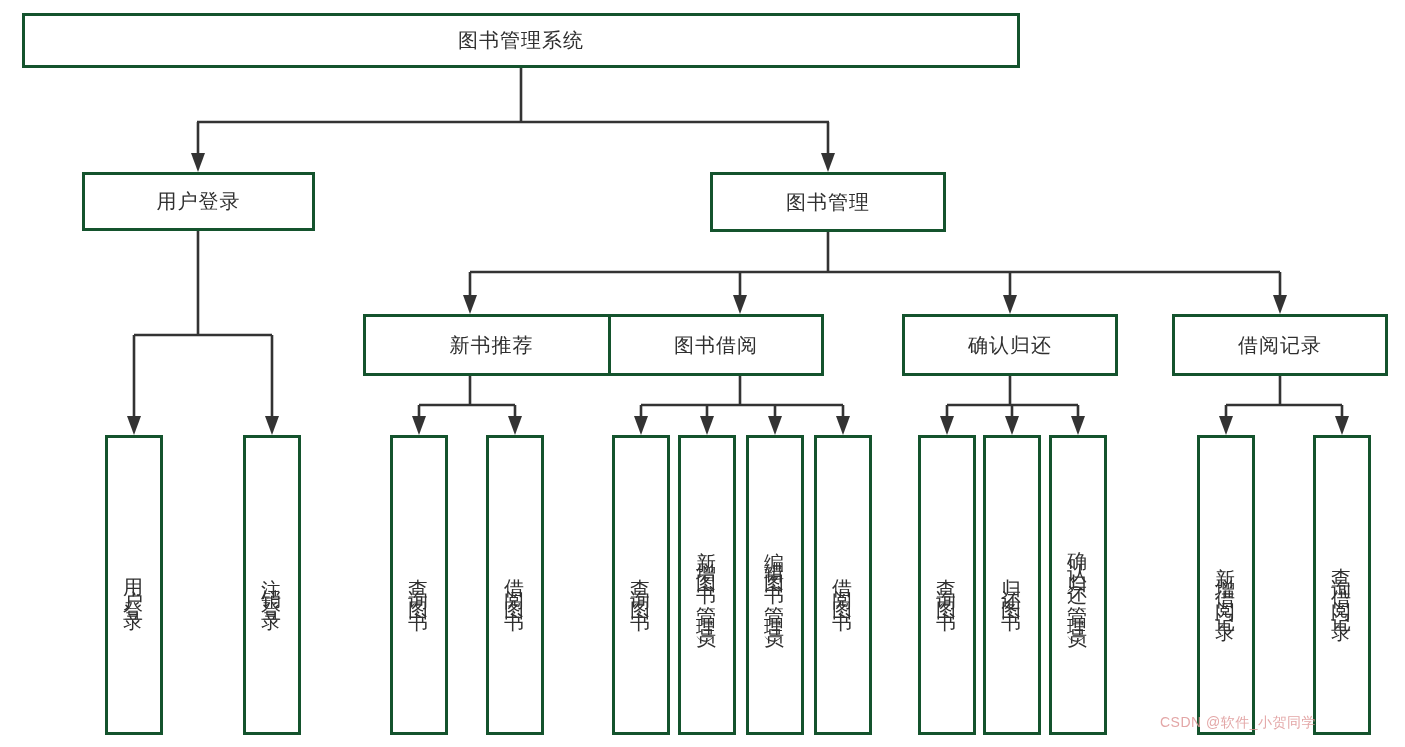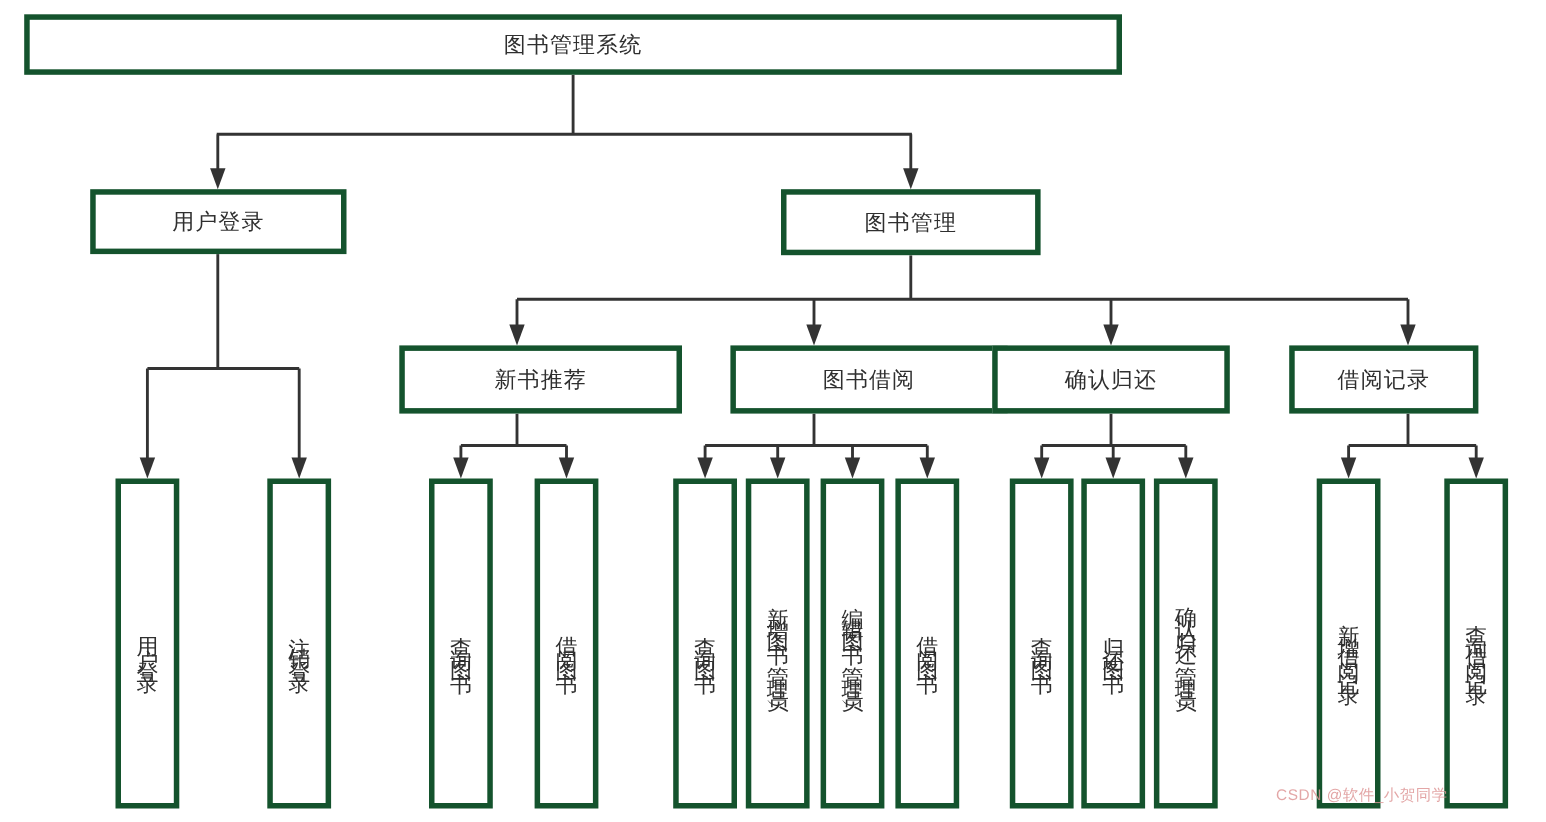--- a/index.html
+++ b/index.html
@@ -14,7 +14,7 @@
   .box{
     position:absolute;
     box-sizing:border-box;
-    border:5px solid #14532d;
+    border:3px solid #14532d;
     background:#ffffff;
     display:flex;
     align-items:center;

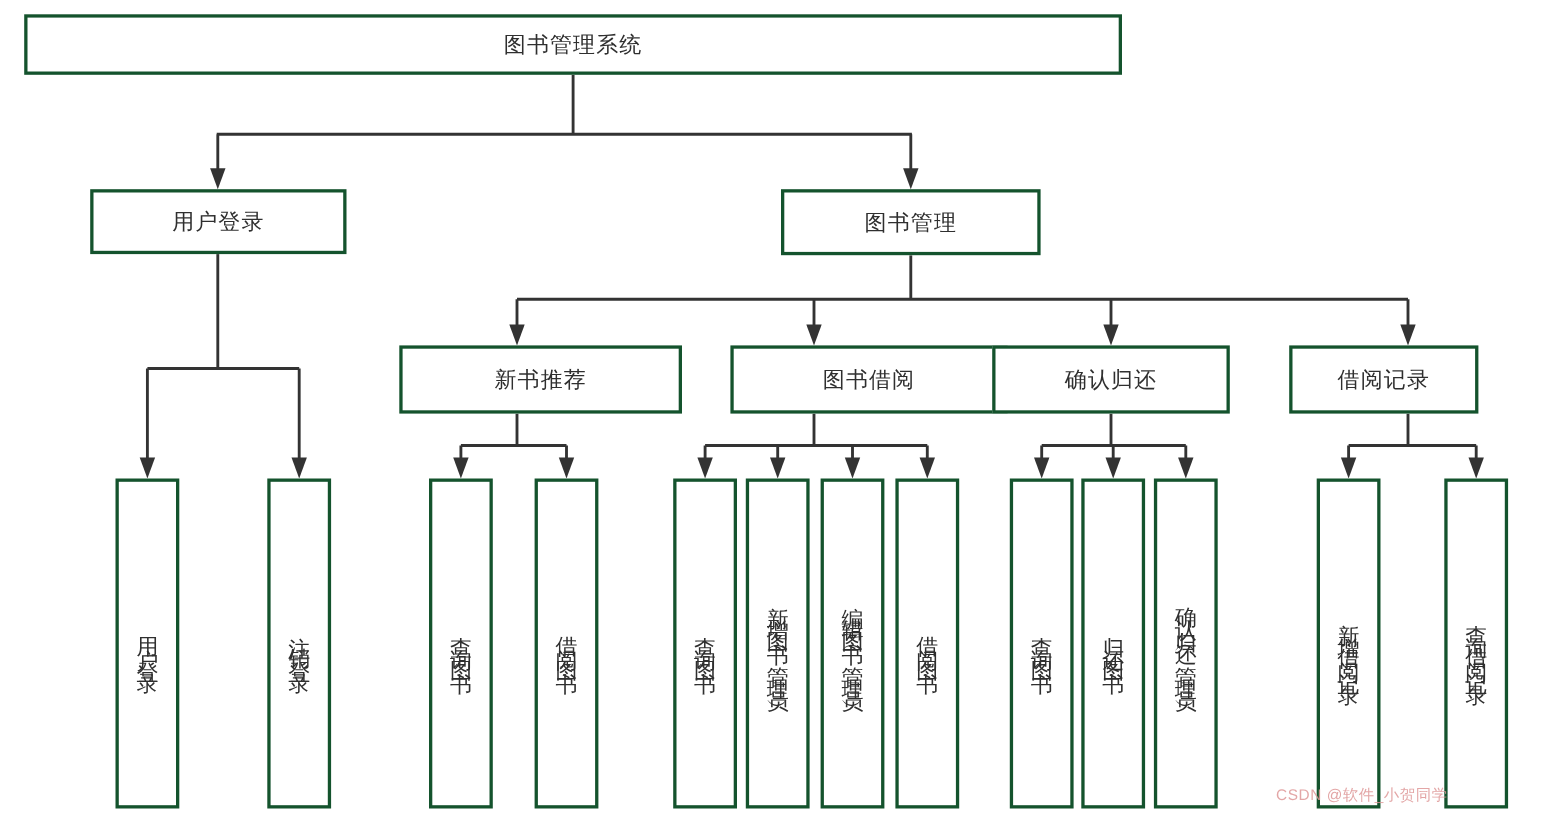--- a/index.html
+++ b/index.html
@@ -105,7 +105,7 @@
   <div class="box" style="left:363px;top:314px;width:257px;height:62px">
     <span class="hlbl">新书推荐</span>
   </div>
-  <div class="box" style="left:664px;top:314px;width:252px;height:62px">
+  <div class="box" style="left:608px;top:314px;width:216px;height:62px">
     <span class="hlbl">图书借阅</span>
   </div>
   <div class="box" style="left:902px;top:314px;width:216px;height:62px">

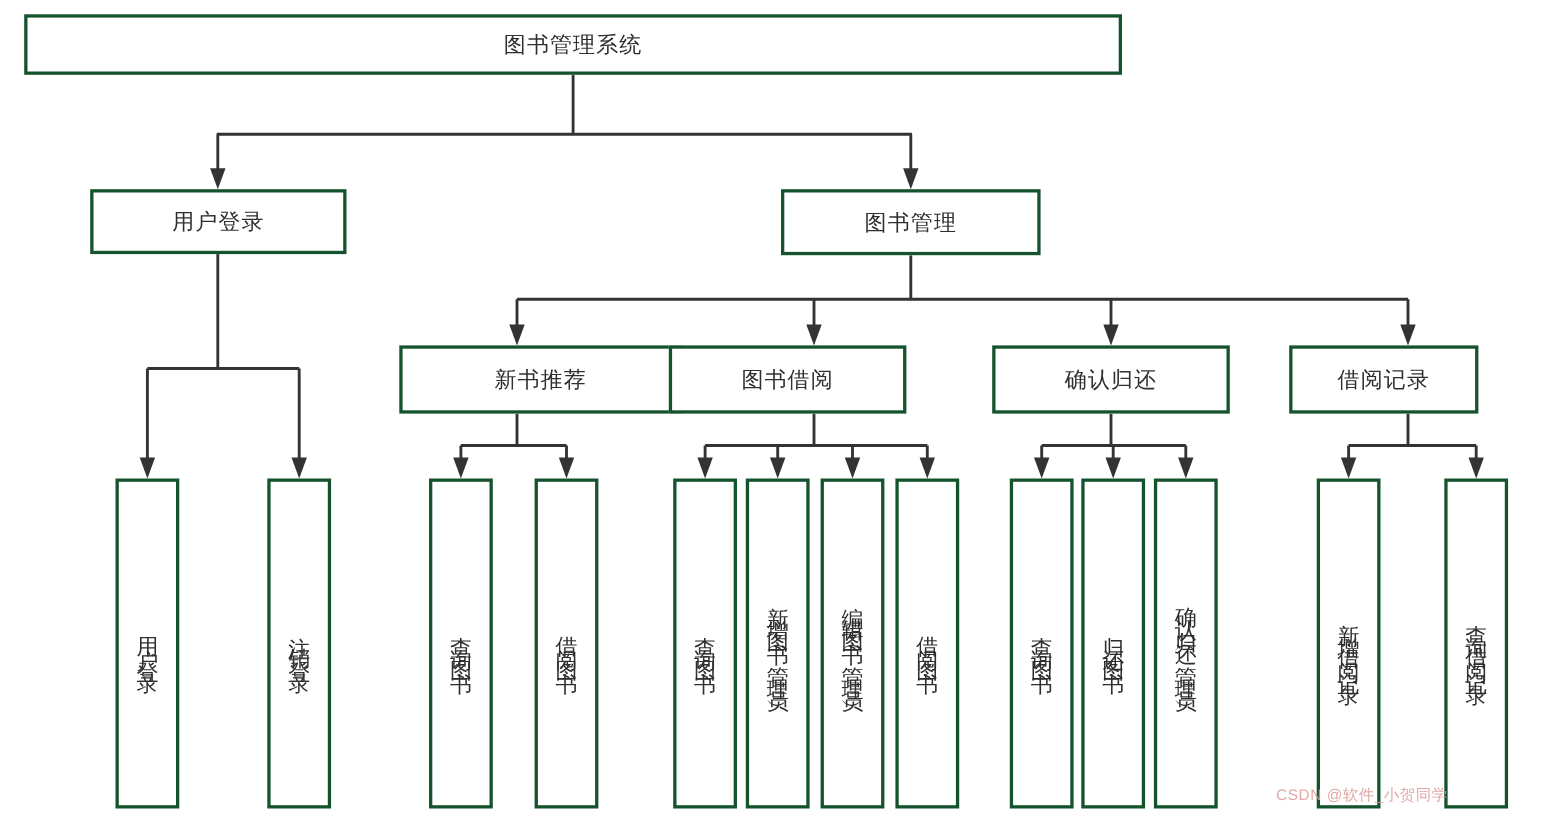--- a/index.html
+++ b/index.html
@@ -111,7 +111,7 @@
   <div class="box" style="left:902px;top:314px;width:216px;height:62px">
     <span class="hlbl">确认归还</span>
   </div>
-  <div class="box" style="left:1172px;top:314px;width:172px;height:62px">
+  <div class="box" style="left:1172px;top:314px;width:216px;height:62px">
     <span class="hlbl">借阅记录</span>
   </div>
 

